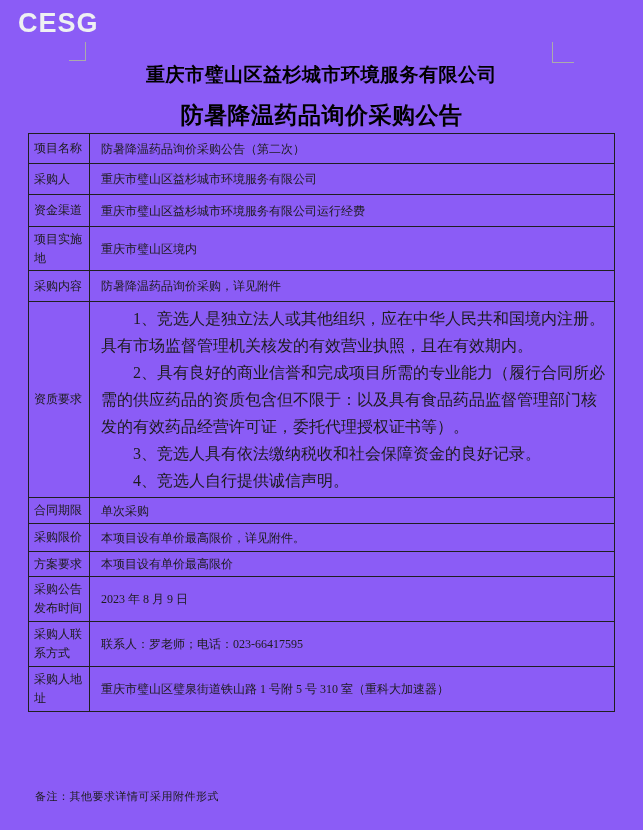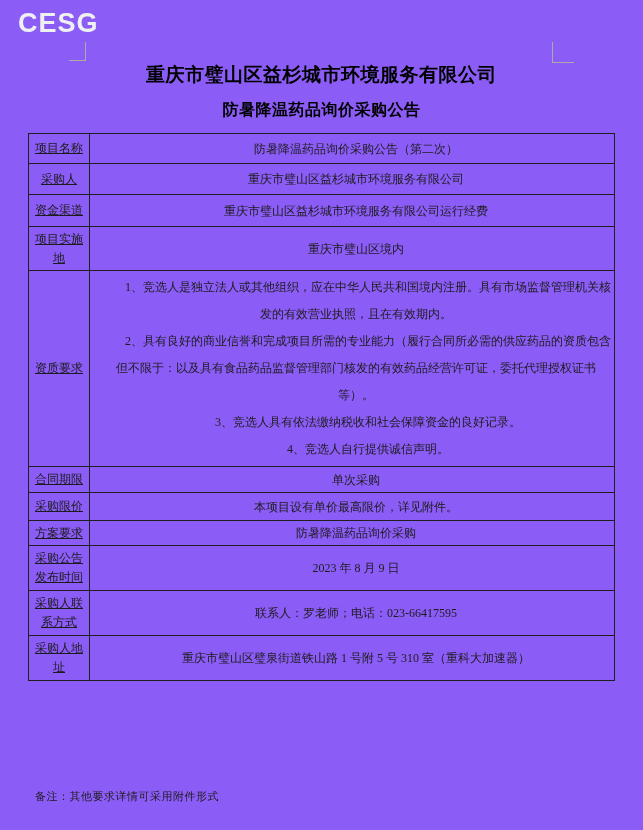--- a/index.html
+++ b/index.html
@@ -22,7 +22,7 @@
   }
   .doc-subtitle{
     position:absolute;left:0;top:100px;width:100%;text-align:center;
-    font-size:16px;font-weight:bold;color:#000;letter-spacing:0.5px;margin:0;
+    font-size:23px;font-weight:bold;color:#000;letter-spacing:0.5px;margin:0;
   }
   table.notice{
     position:absolute;left:28px;top:133px;width:587px;

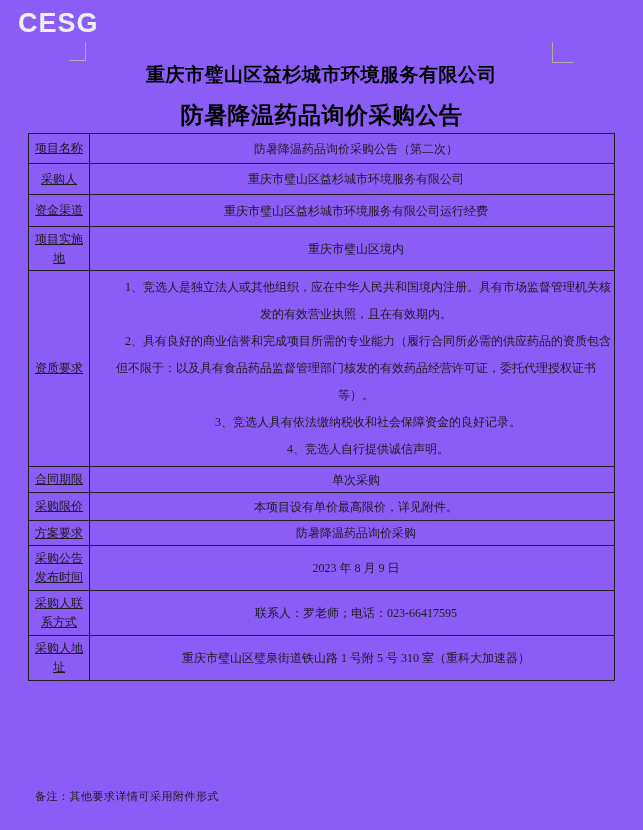--- a/index.html
+++ b/index.html
@@ -34,7 +34,7 @@
   }
   td.lbl{
     width:61px;padding:2px 5px;line-height:19px;word-break:break-all;
-    text-align:center;color:#1c1c1c;text-decoration:underline;
+    text-align:left;color:#1c1c1c;
   }
   td.val{padding:2px 3px 2px 11px;line-height:18px;color:#1c1c1c;text-align:center;}
   td.val p{margin:0;text-indent:2em;line-height:27px;font-size:12px;}

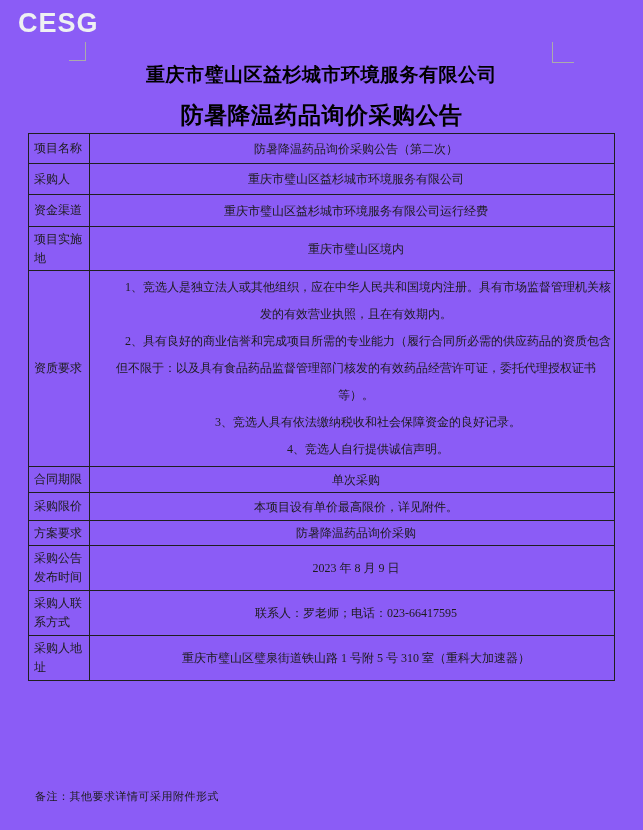--- a/index.html
+++ b/index.html
@@ -36,7 +36,7 @@
     width:61px;padding:2px 5px;line-height:19px;word-break:break-all;
     text-align:left;color:#1c1c1c;
   }
-  td.val{padding:2px 3px 2px 11px;line-height:18px;color:#1c1c1c;text-align:center;}
+  td.val{padding:2px 3px 2px 11px;line-height:18px;color:#1c1c1c;}
   td.val p{margin:0;text-indent:2em;line-height:27px;font-size:12px;}
   tr.r0{height:30px;} tr.r1{height:31px;} tr.r2{height:32px;}
   tr.r3{height:44px;} tr.r4{height:31px;} tr.r5{height:196px;}

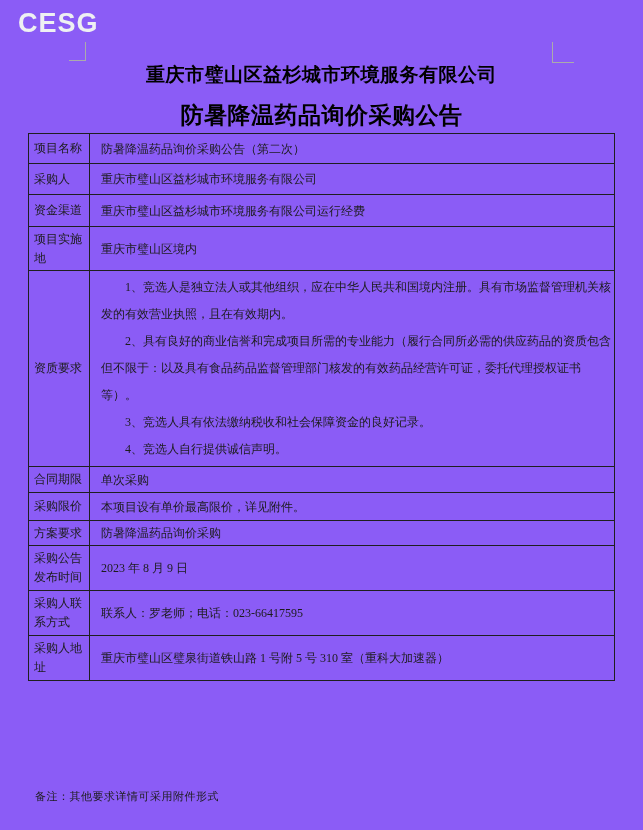--- a/index.html
+++ b/index.html
@@ -81,6 +81,10 @@
         <td class="lbl">项目实施地</td>
         <td class="val">重庆市璧山区境内</td>
       </tr>
+      <tr class="r4">
+        <td class="lbl">采购内容</td>
+        <td class="val">防暑降温药品询价采购，详见附件</td>
+      </tr>
       <tr class="r5">
         <td class="lbl">资质要求</td>
         <td class="val">

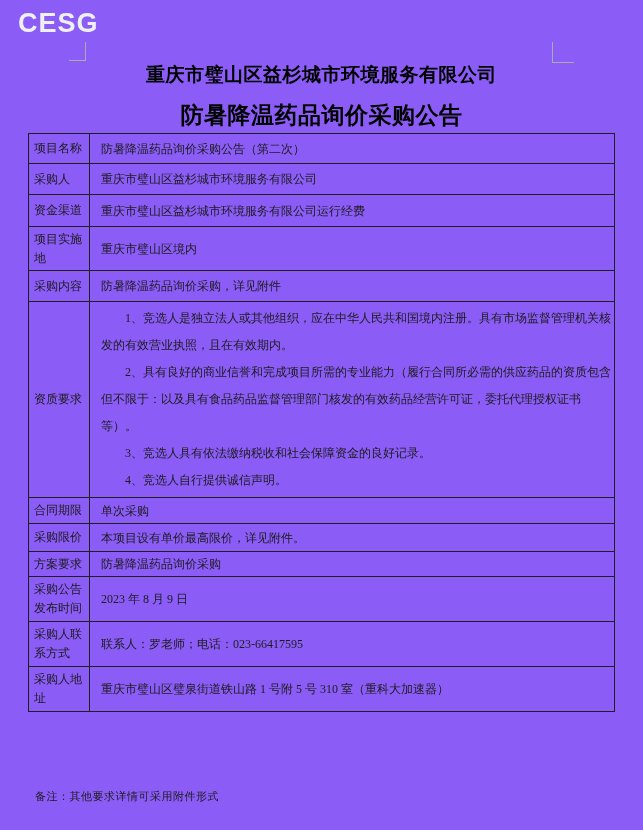--- a/index.html
+++ b/index.html
@@ -37,7 +37,7 @@
     text-align:left;color:#1c1c1c;
   }
   td.val{padding:2px 3px 2px 11px;line-height:18px;color:#1c1c1c;}
-  td.val p{margin:0;text-indent:2em;line-height:27px;font-size:12px;}
+  td.val p{margin:0;text-indent:2em;line-height:27px;font-size:16px;}
   tr.r0{height:30px;} tr.r1{height:31px;} tr.r2{height:32px;}
   tr.r3{height:44px;} tr.r4{height:31px;} tr.r5{height:196px;}
   tr.r6{height:26px;margin-top:21px;} tr.r7{height:28px;margin-top:30px;} tr.r8{height:25px;padding-left:30px;}

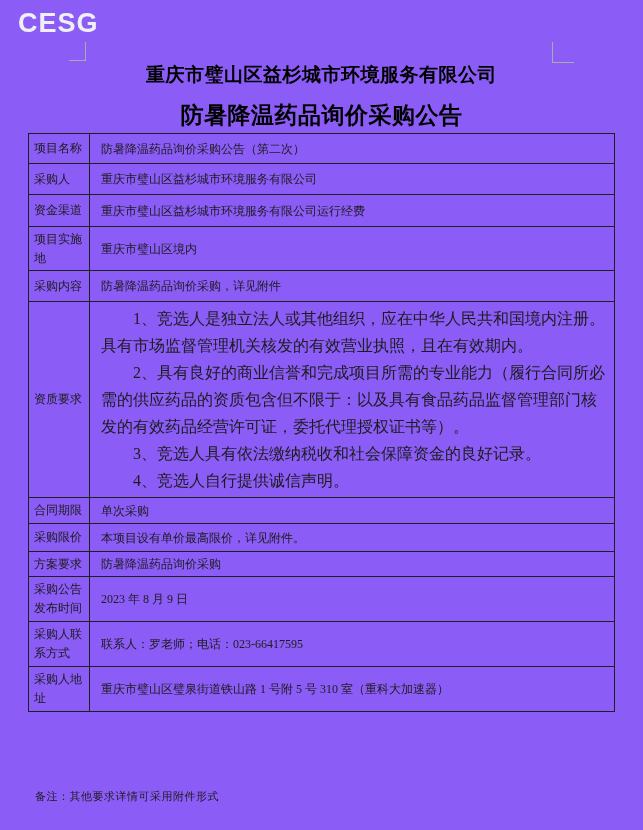--- a/index.html
+++ b/index.html
@@ -104,7 +104,7 @@
       </tr>
       <tr class="r8">
         <td class="lbl">方案要求</td>
-        <td class="val">防暑降温药品询价采购</td>
+        <td class="val">本项目设有单价最高限价</td>
       </tr>
       <tr class="r10">
         <td class="lbl">采购公告发布时间</td>

